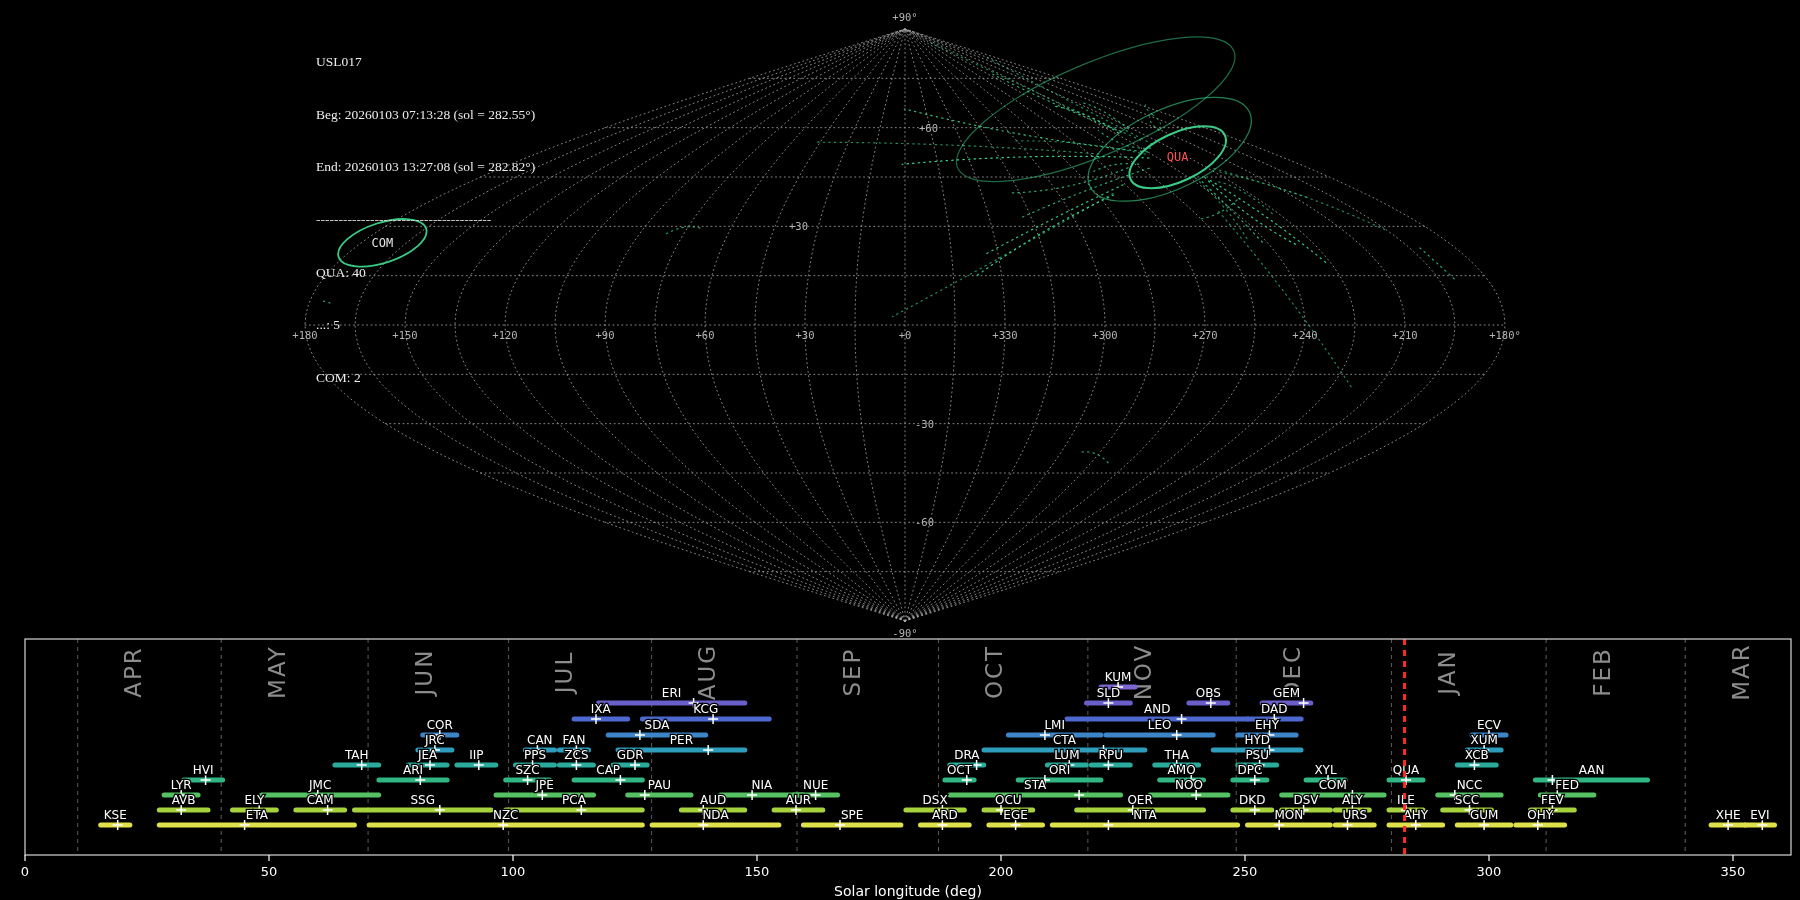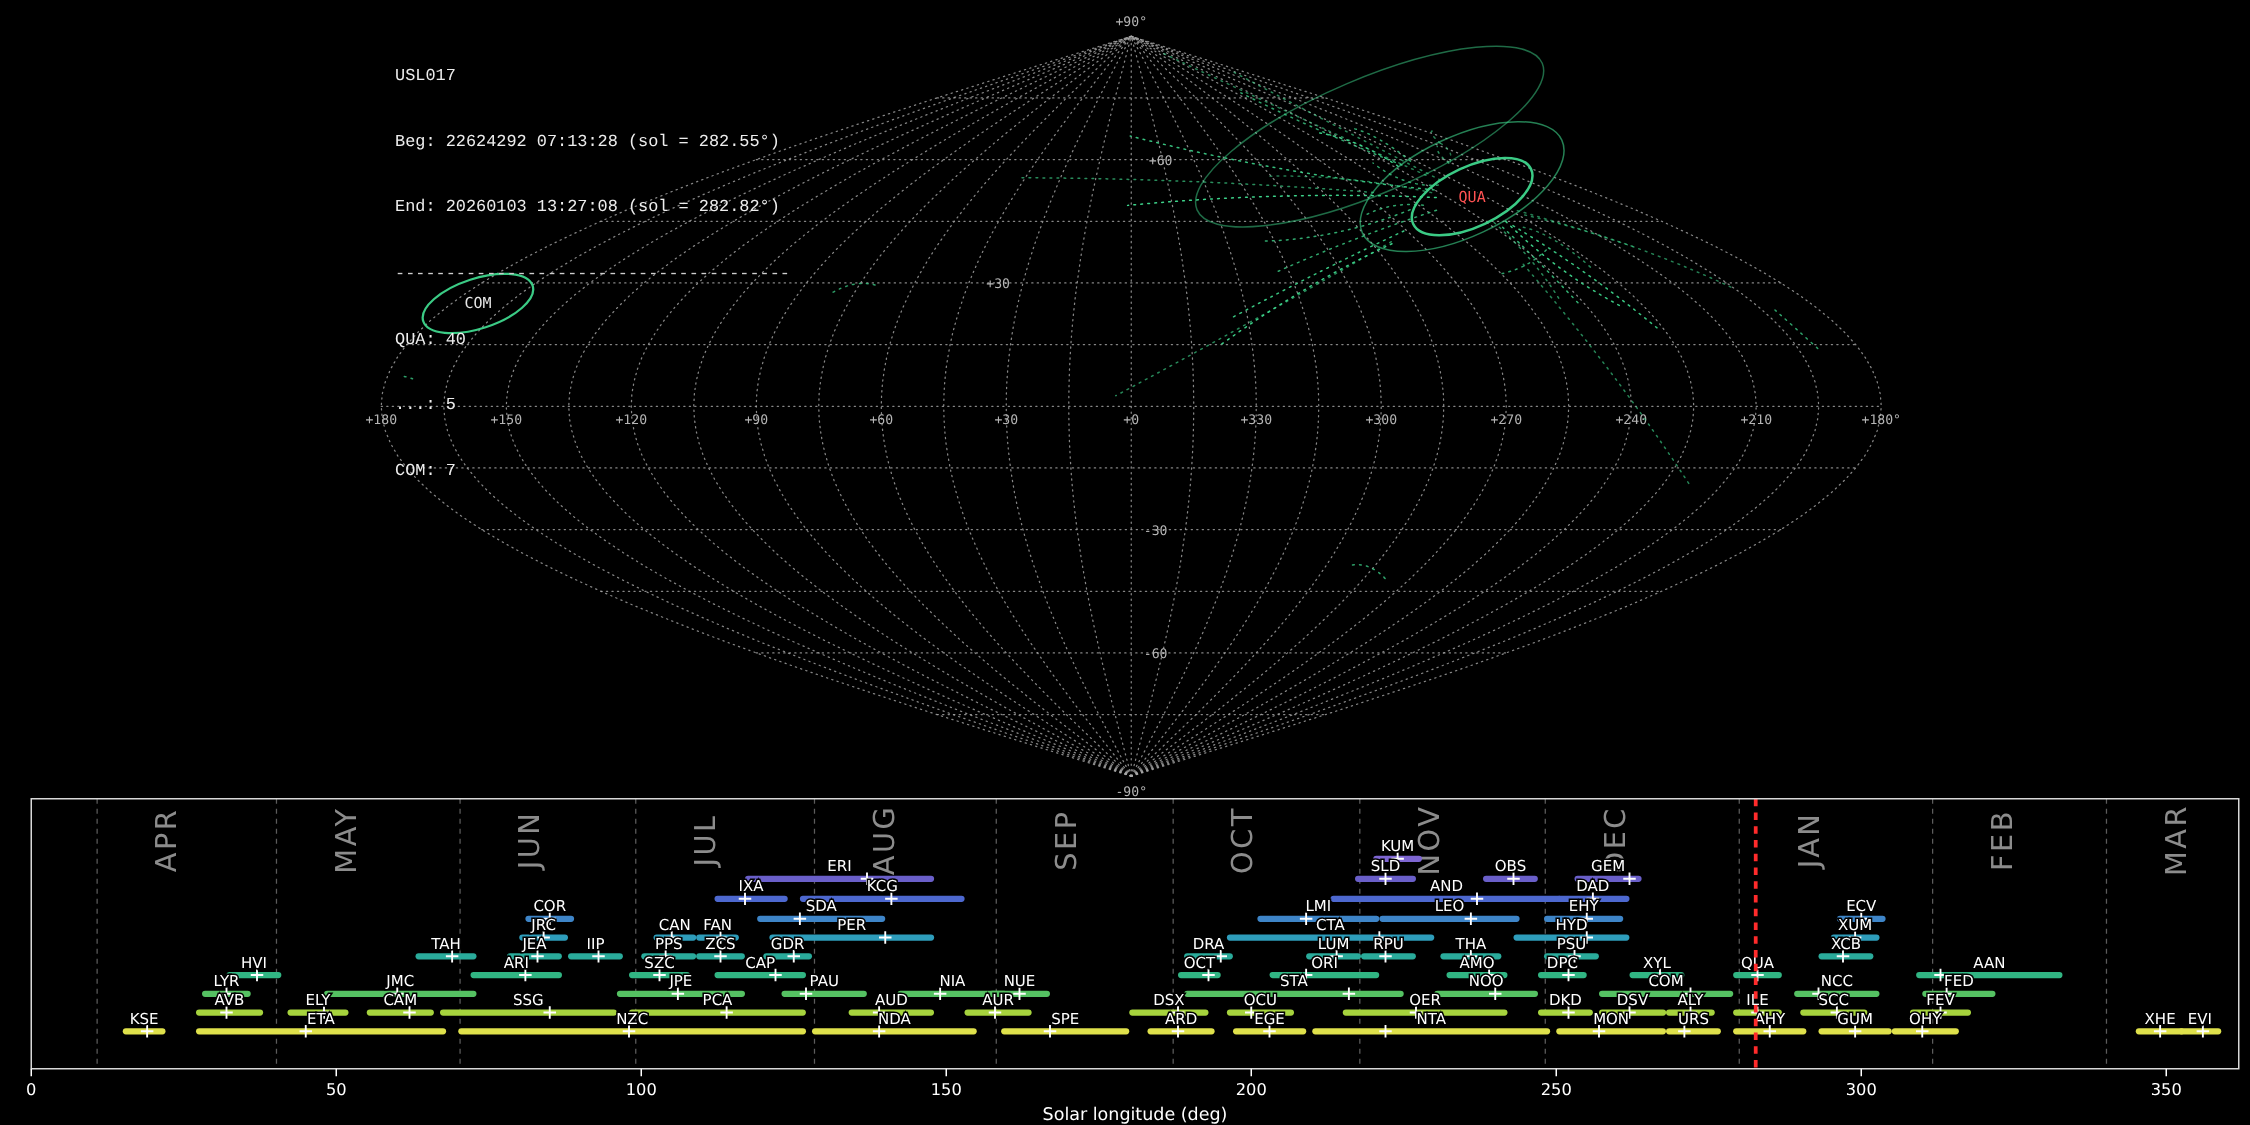--- a/index.html
+++ b/index.html
@@ -6,7 +6,7 @@
   body{width:1800px;height:900px;position:relative;overflow:hidden;
        font-family:"DejaVu Sans",sans-serif;}
   .info{position:absolute;left:316px;top:18px;z-index:2;color:#ededed;
-        font-family:Liberation Mono, monospace;font-size:13.5px;line-height:1.3;
+        font-family:Liberation Serif, serif;font-size:13.5px;line-height:1.3;
         white-space:pre;}
   .info .dim{color:#cfcfcf;}
   svg{position:absolute;left:0;}

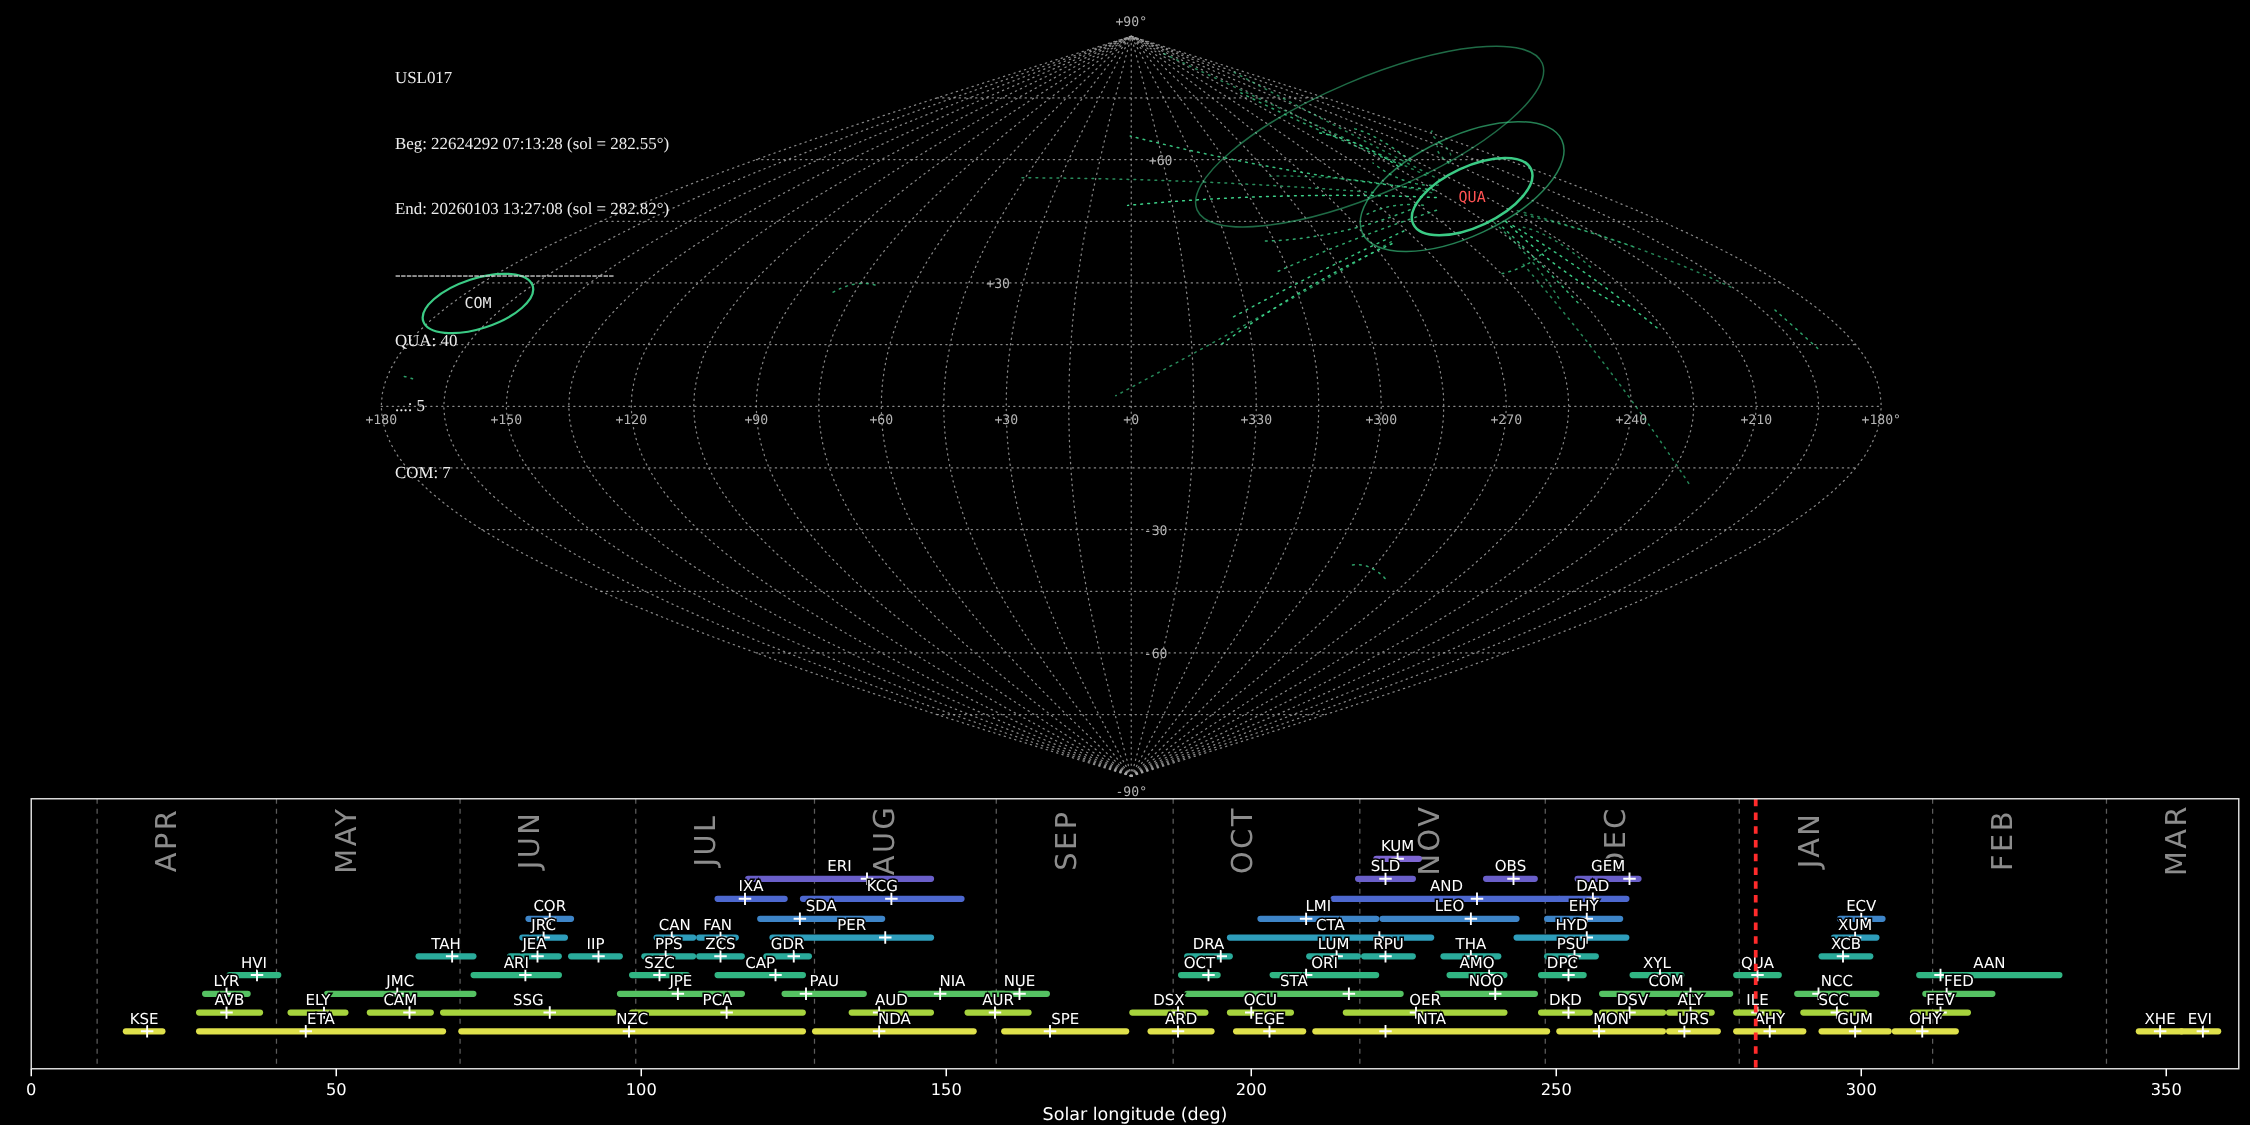--- a/index.html
+++ b/index.html
@@ -420,7 +420,7 @@
 
 <div class="info">
   <div>USL017</div>
-  <div>Beg: 22624292 07:13:28 (sol = 282.55°)</div>
+  <div>Beg: 20260103 07:13:28 (sol = 282.55°)</div>
   <div>End: 20260103 13:27:08 (sol = 282.82°)</div>
   <div class="dim">---------------------------------------</div>
   <div>QUA: 40</div>

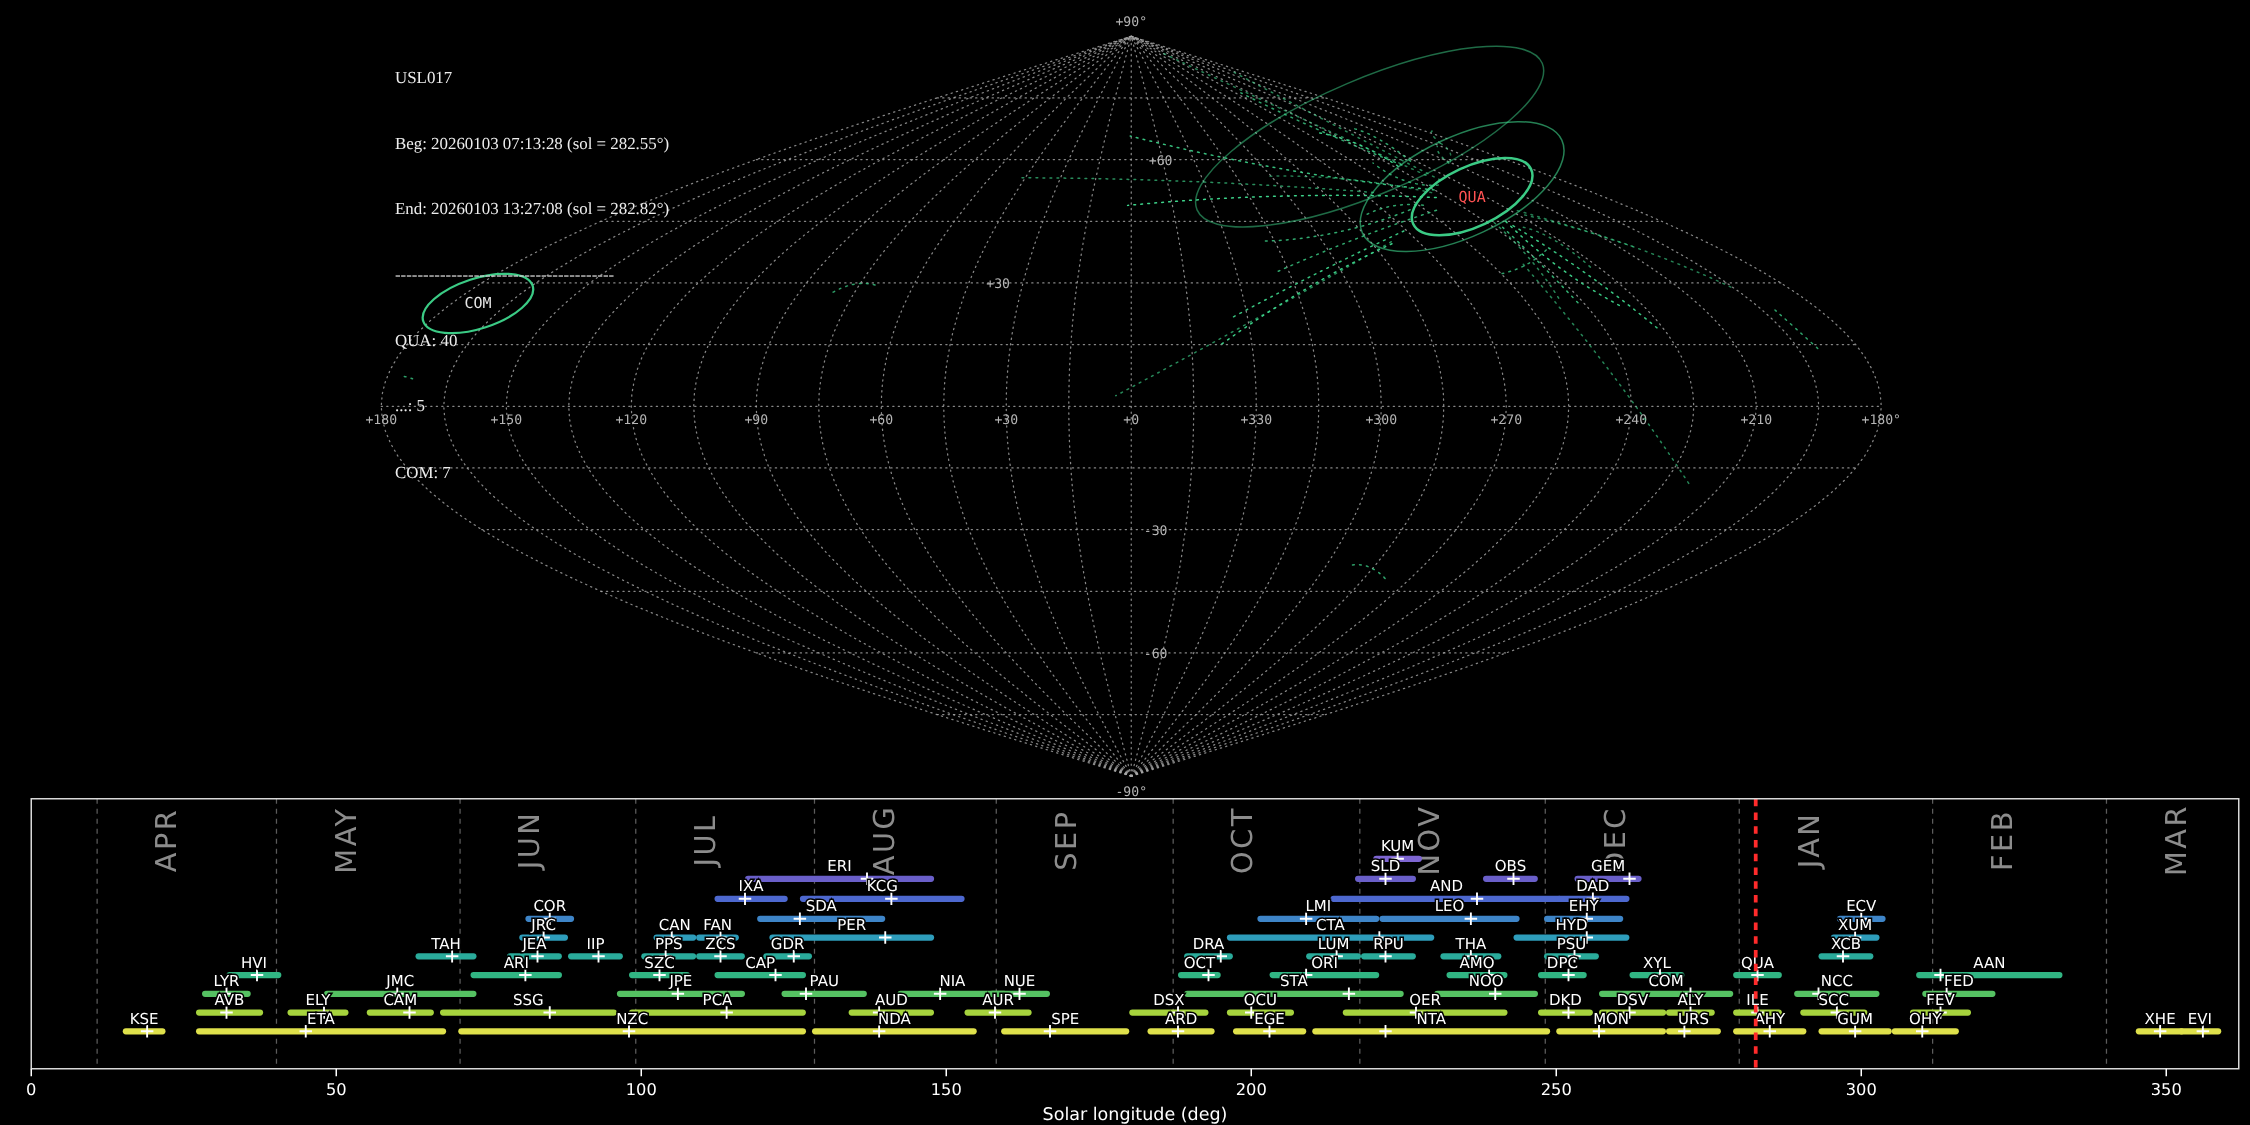--- a/index.html
+++ b/index.html
@@ -425,7 +425,7 @@
   <div class="dim">---------------------------------------</div>
   <div>QUA: 40</div>
   <div>...: 5</div>
-  <div>COM: 7</div>
+  <div>COM: 2</div>
 </div>
 
 </body></html>

